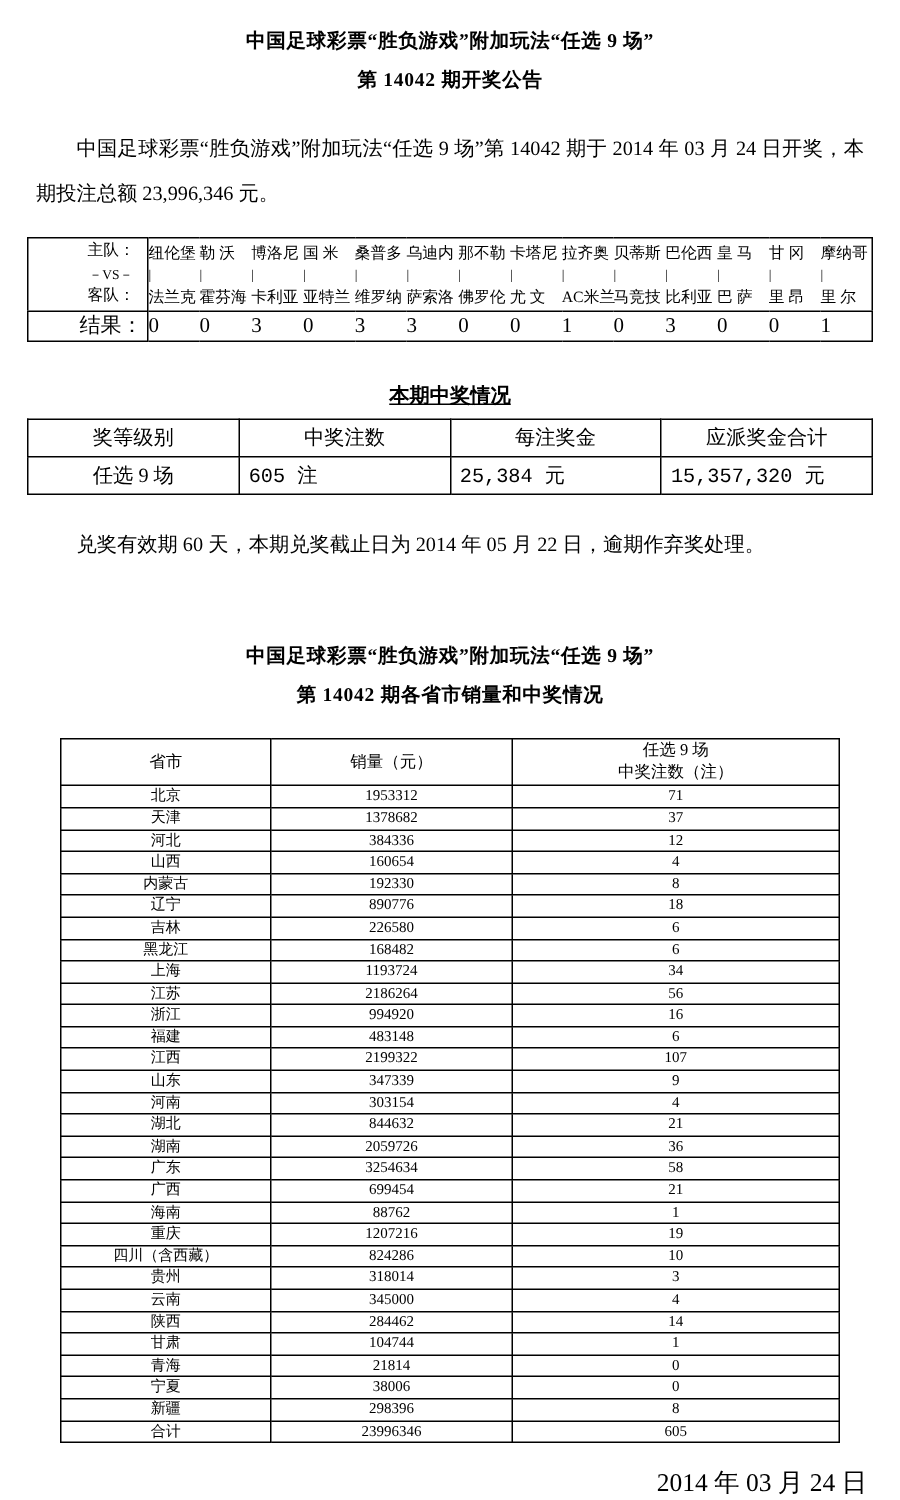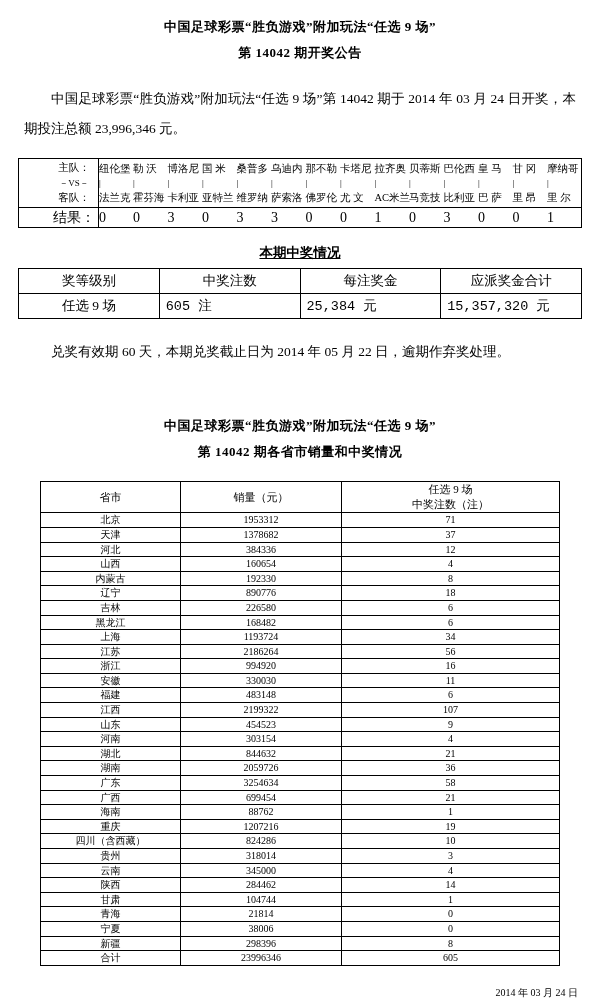--- a/index.html
+++ b/index.html
@@ -84,7 +84,7 @@
     text-align: center;
     font-size: 13.5px;
     font-weight: bold;
-    margin-top: 16px;
+    margin-top: 27px;
     text-decoration: underline;
   }
   

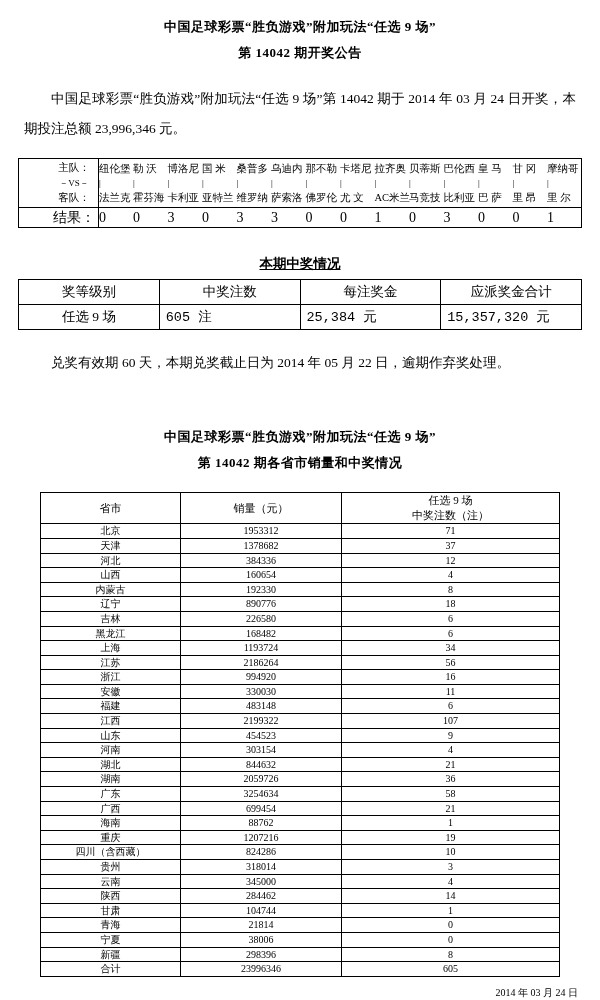--- a/index.html
+++ b/index.html
@@ -335,11 +335,6 @@
             <td>16</td>
           </tr>
         <tr>
-            <td>安徽</td>
-            <td>330030</td>
-            <td>11</td>
-          </tr>
-        <tr>
             <td>福建</td>
             <td>483148</td>
             <td>6</td>

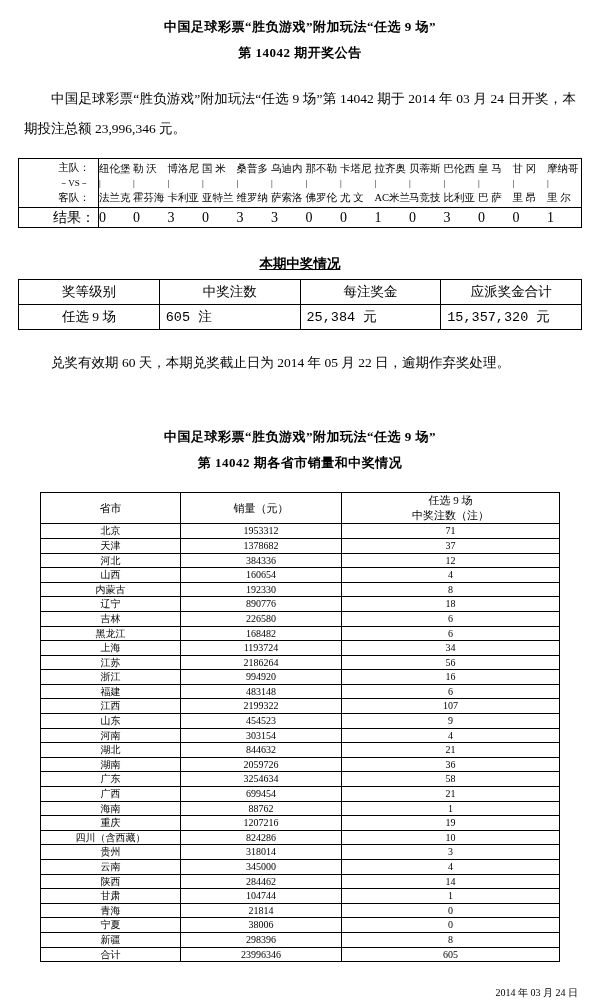--- a/index.html
+++ b/index.html
@@ -346,7 +346,7 @@
           </tr>
         <tr>
             <td>山东</td>
-            <td>454523</td>
+            <td>347339</td>
             <td>9</td>
           </tr>
         <tr>

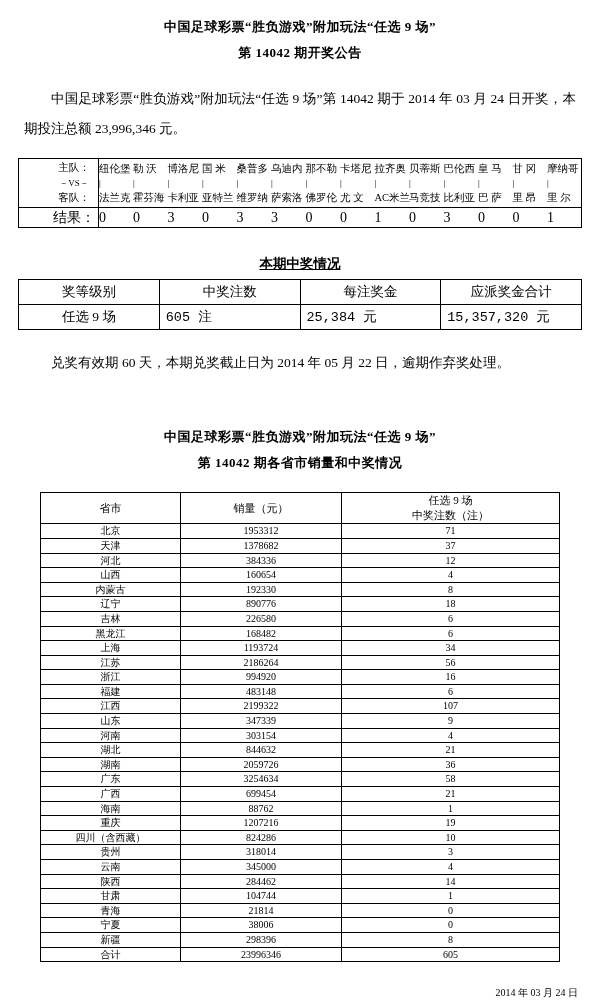--- a/index.html
+++ b/index.html
@@ -145,7 +145,7 @@
     position: absolute;
     right: 22px;
     bottom: 14px;
-    font-size: 10px;
+    font-size: 17px;
   }
 </style>
 </head>

